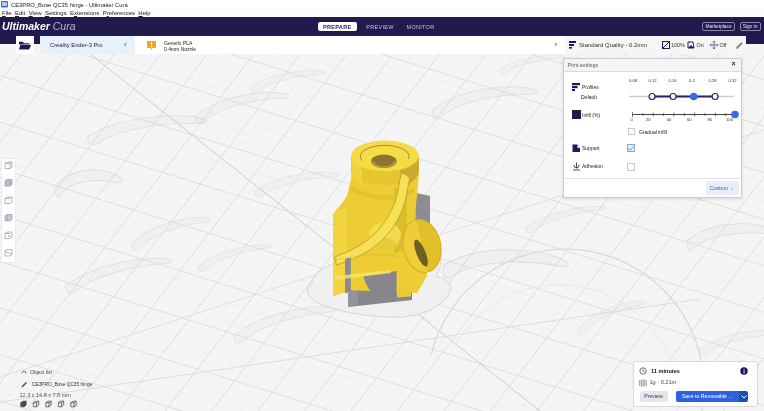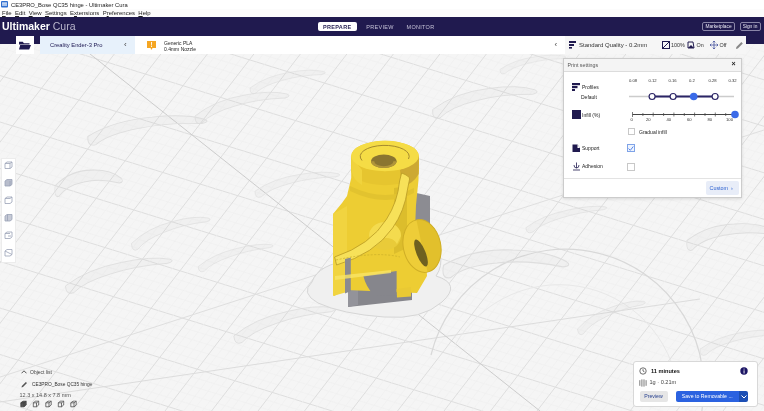--- a/index.html
+++ b/index.html
@@ -358,7 +358,7 @@
 <div class="abs" style="left:0;top:37px;width:16px;height:7px;background:#201a4f;"></div>
 <div class="abs" style="left:34.2px;top:37px;width:5.6px;height:7px;background:#201a4f;"></div>
 <div class="abs" style="left:745.5px;top:37px;width:18.5px;height:7px;background:#201a4f;"></div>
-<div class="abs" style="left:2px;top:19.5px;font-size:10.5px;color:#ffffff;"><b>Ultimaker</b> <span style="color:#b9b6cc;">Cura</span></div>
+<div class="abs" style="left:2px;top:19.5px;font-size:10.5px;color:#ffffff;font-style:italic;"><b>Ultimaker</b> <span style="color:#b9b6cc;">Cura</span></div>
 <div class="abs" style="left:318px;top:22px;width:38.5px;height:9px;background:#ffffff;border-radius:2px;"></div>
 <div class="abs" style="left:318px;top:23.5px;width:38.5px;text-align:center;font-size:5.5px;font-weight:bold;color:#201a4f;letter-spacing:0.3px;">PREPARE</div>
 <div class="abs" style="left:361px;top:23.5px;width:38px;text-align:center;font-size:5.5px;color:#c6c3d8;letter-spacing:0.3px;">PREVIEW</div>

